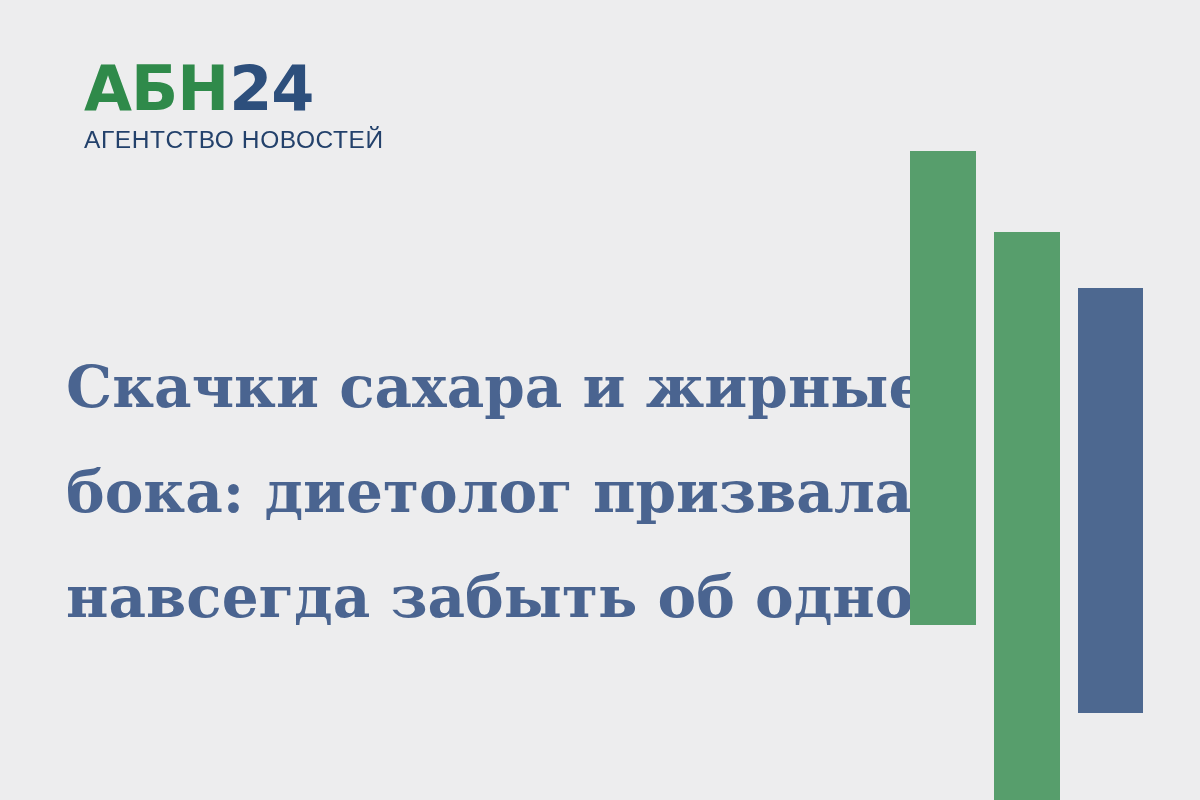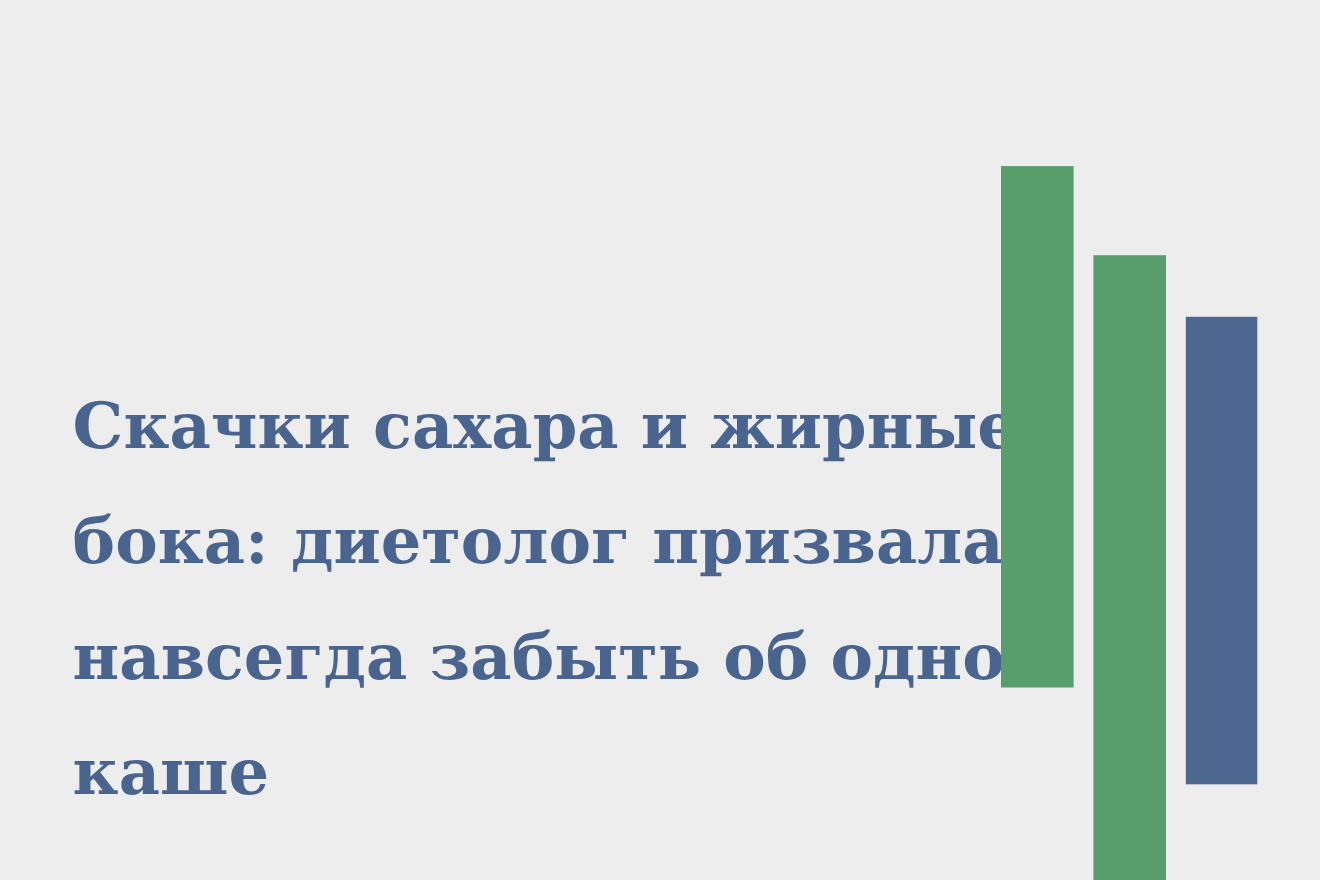--- a/index.html
+++ b/index.html
@@ -92,6 +92,12 @@
 
 <div id="card" style="background: rgb(237, 237, 238);">
 
+  <div id="logo">
+    <div id="logo-mark">
+      <span class="logo-abn" style="color: rgb(47, 138, 74);">АБН</span><span class="logo-24" style="color: rgb(45, 79, 124);">24</span>
+    </div>
+    <div id="logo-tagline" style="color: rgb(35, 65, 107);">АГЕНТСТВО НОВОСТЕЙ</div>
+  </div>
 
   <h1 id="headline" style="color: rgb(74, 100, 144);">
     <span class="hl-line">Скачки сахара и жирные</span>

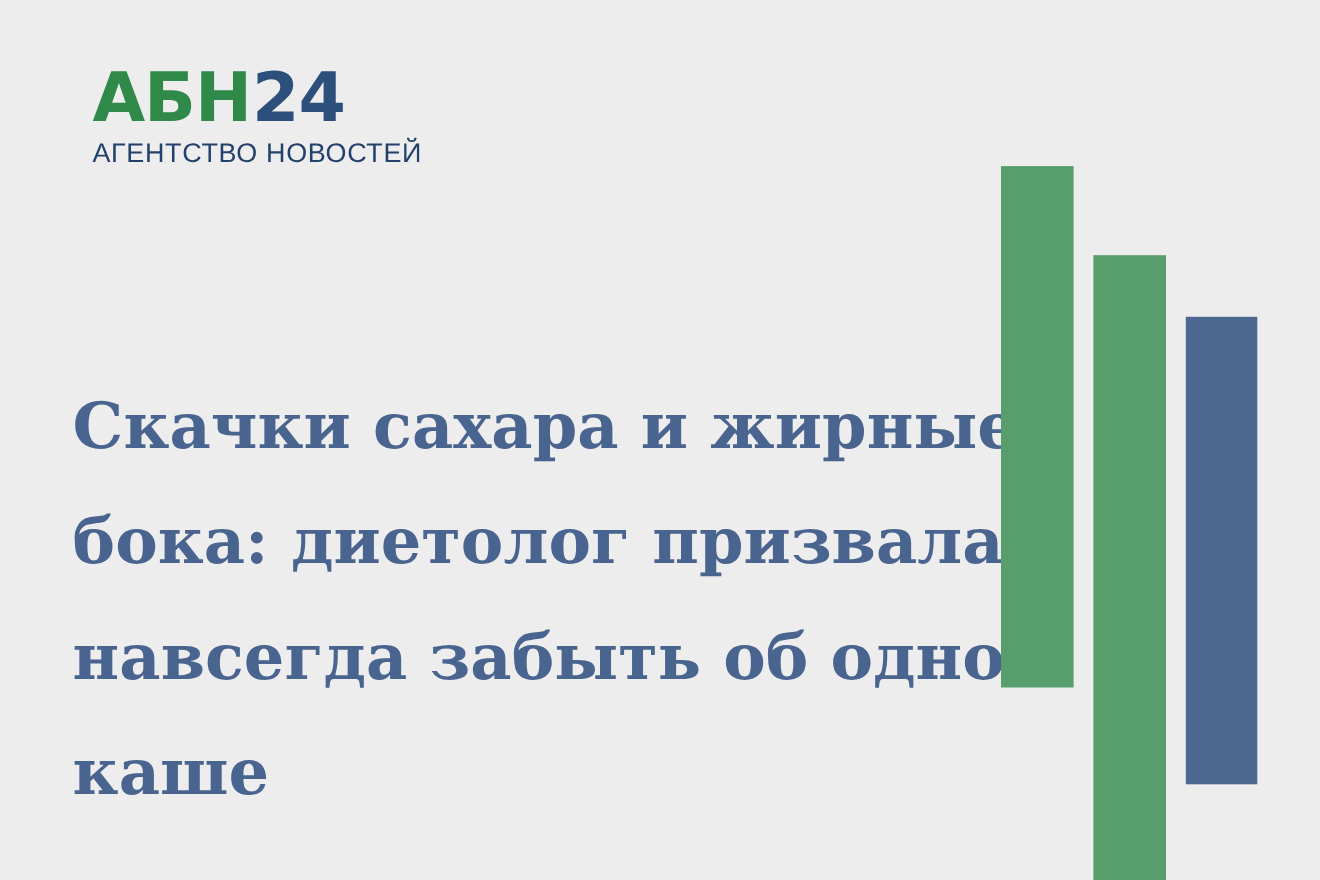--- a/index.html
+++ b/index.html
@@ -103,7 +103,6 @@
     <span class="hl-line">Скачки сахара и жирные</span>
     <span class="hl-line">бока: диетолог призвала</span>
     <span class="hl-line">навсегда забыть об одной</span>
-    <span class="hl-line">каше</span>
   </h1>
 
   <div id="bars">

